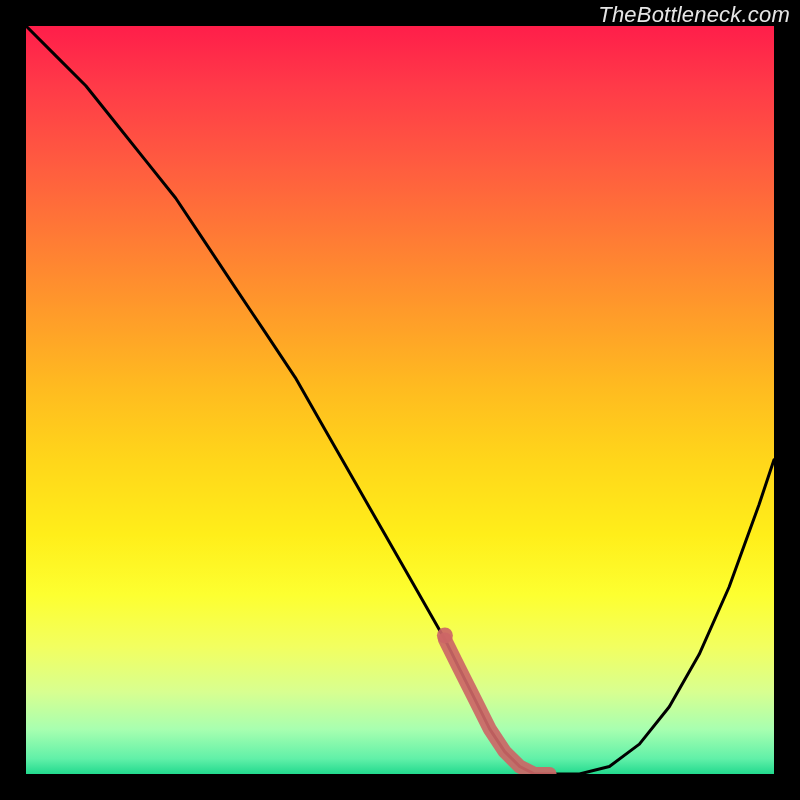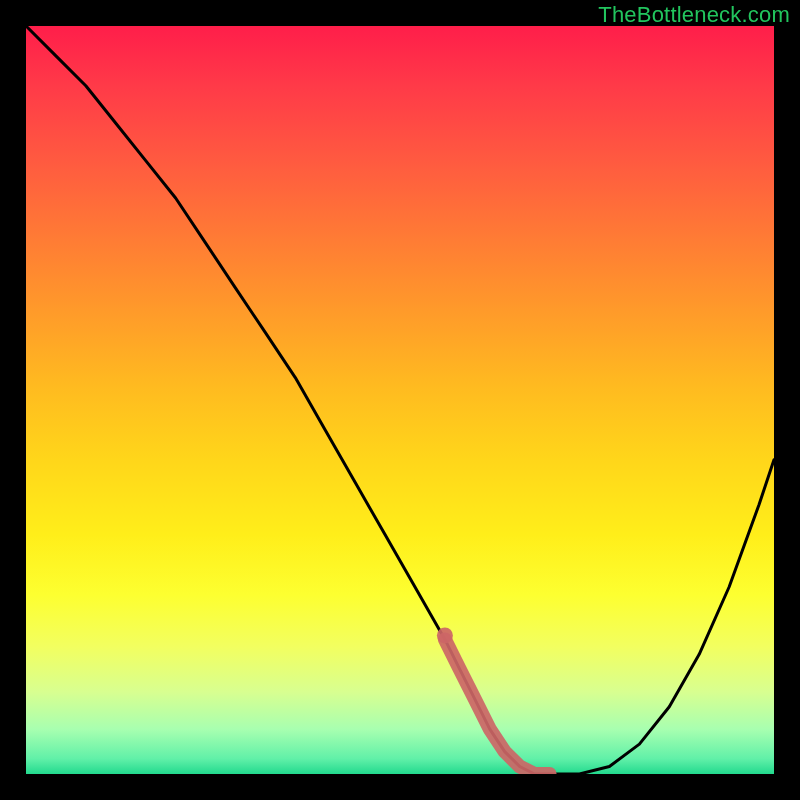--- a/index.html
+++ b/index.html
@@ -47,8 +47,9 @@
     right: 10px;
     font-family: Arial, Helvetica, sans-serif;
     font-size: 22px;
-    color: #22c55e;
+    color: #e5e5e5;
     letter-spacing: 0.2px;
+    font-style: italic;
   }
   svg {
     position: absolute;

